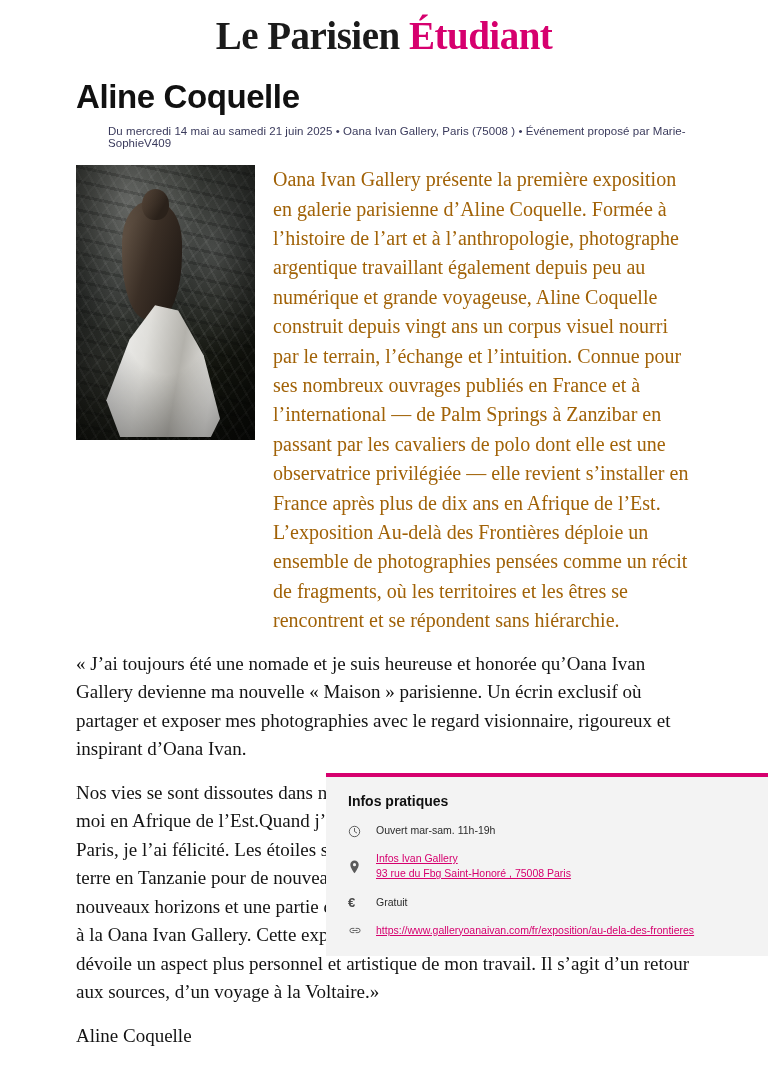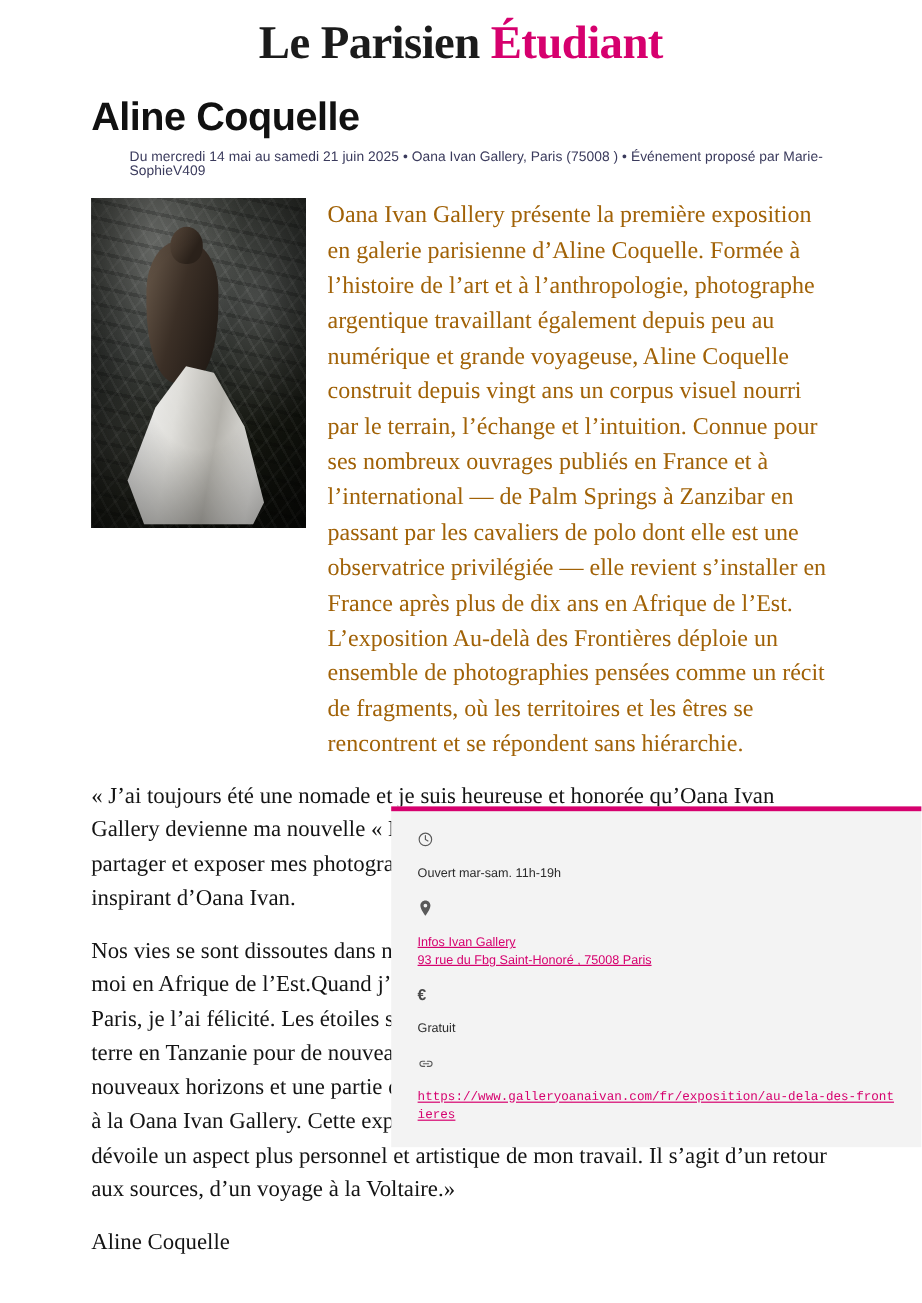--- a/index.html
+++ b/index.html
@@ -239,6 +239,7 @@
   </div>
 
   <div class="infos">
+    <h2>Infos pratiques</h2>
 
     <div class="info-row">
       <div class="info-icon">

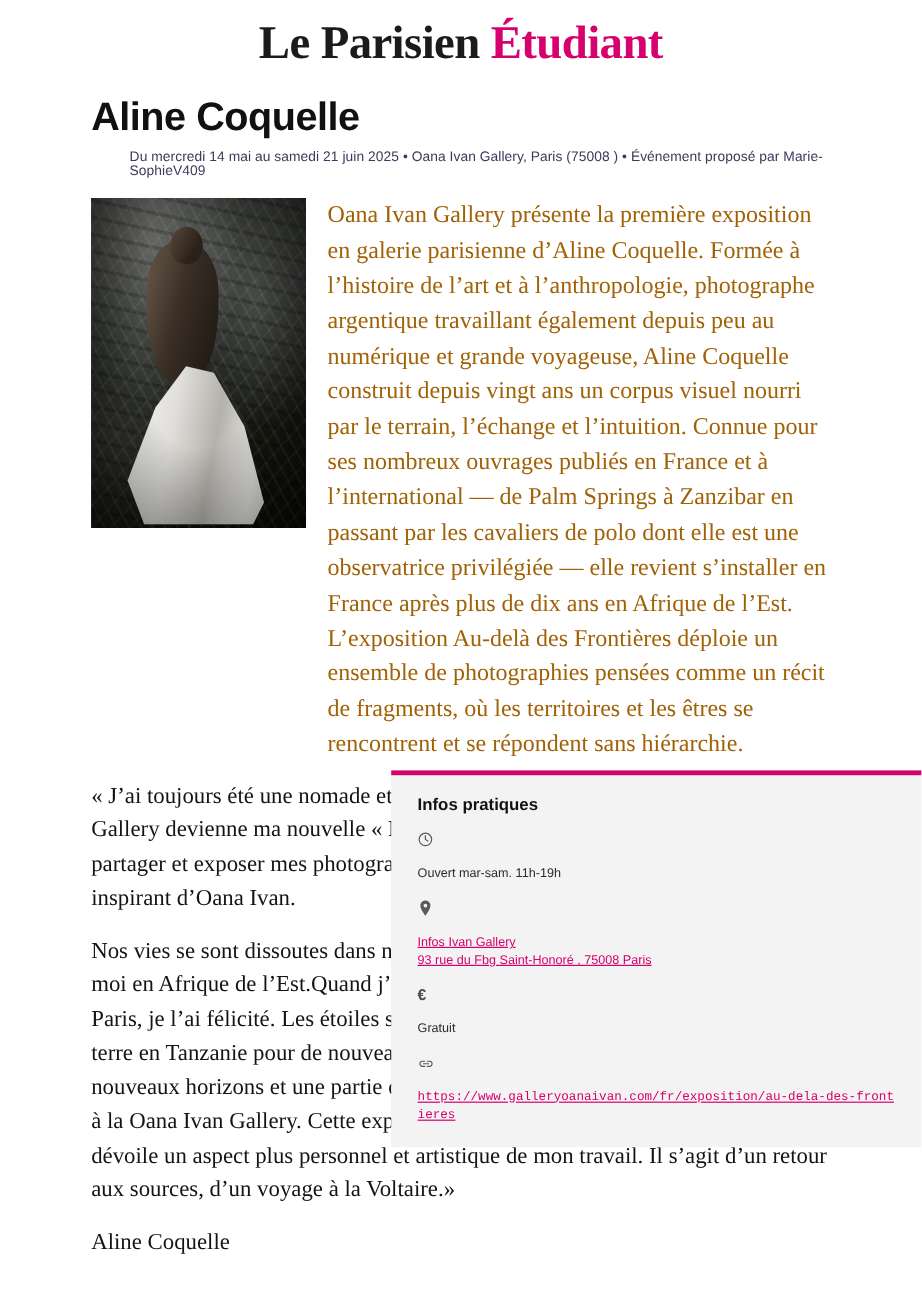--- a/index.html
+++ b/index.html
@@ -174,11 +174,10 @@
   }
   .info-row {
     display: flex;
-    align-items: flex-start;
+    align-items: center;
     margin-bottom: 13px;
     font-size: 10.5px;
     color: #2b2b2b;
-    flex-direction: column;
   }
   .info-row:last-child { margin-bottom: 0; font-family: Liberation Mono, monospace; }
   .info-icon {

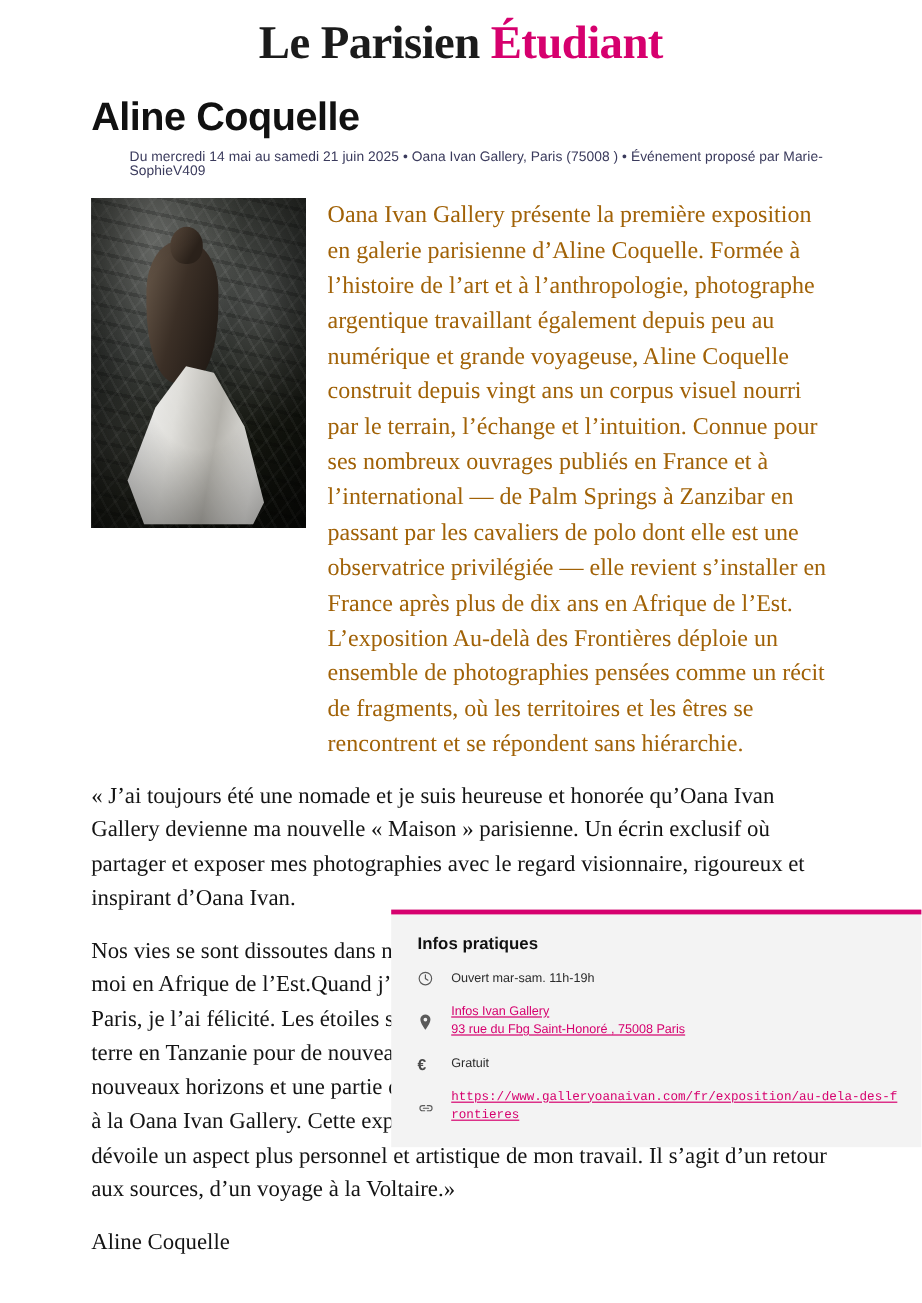--- a/index.html
+++ b/index.html
@@ -179,7 +179,7 @@
     font-size: 10.5px;
     color: #2b2b2b;
   }
-  .info-row:last-child { margin-bottom: 0; font-family: Liberation Mono, monospace; }
+  .info-row:last-child { margin-bottom: 0; }
   .info-icon {
     flex: 0 0 28px;
     width: 28px;

